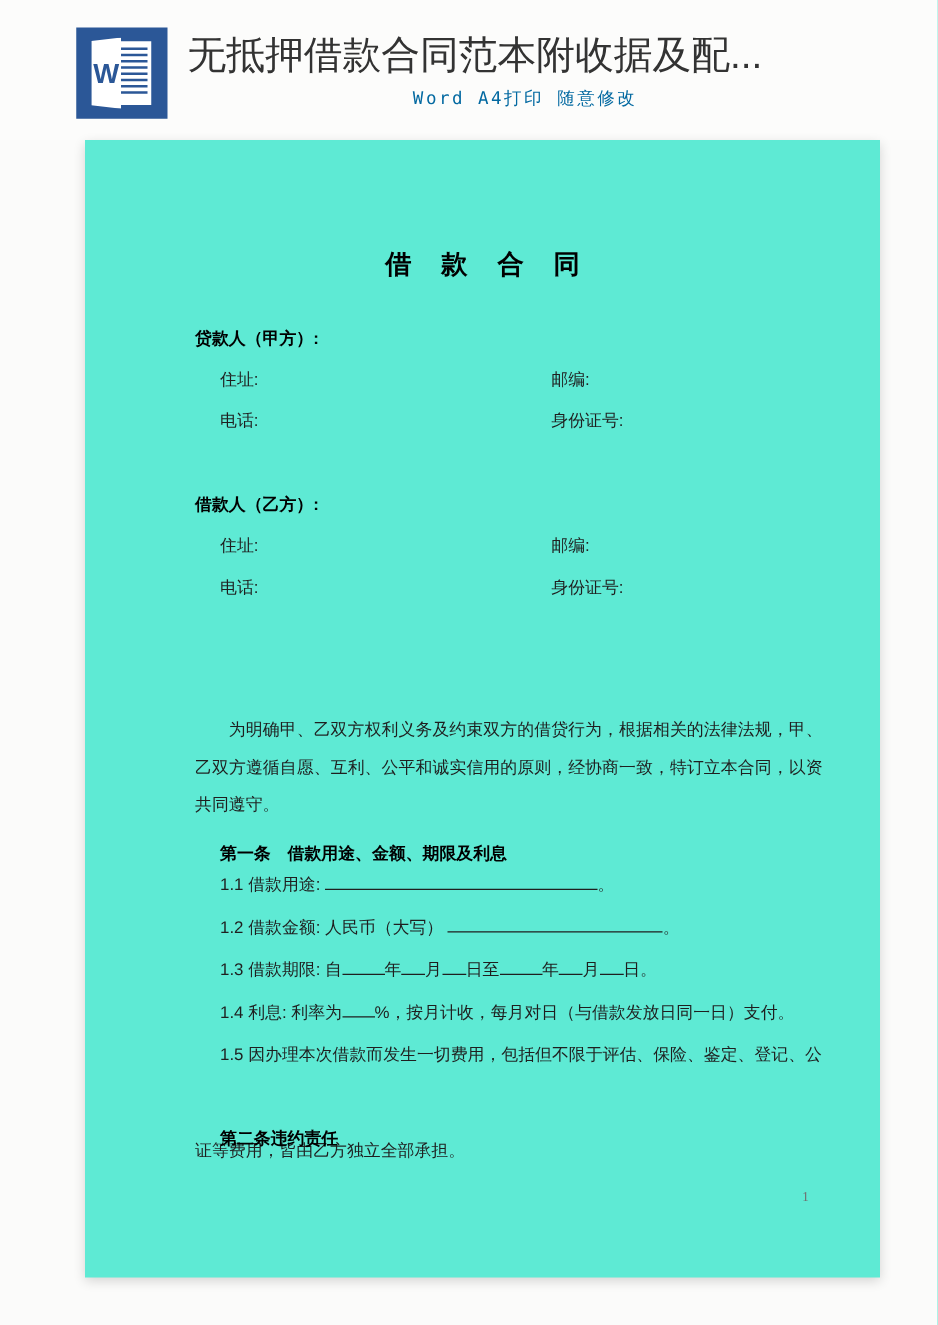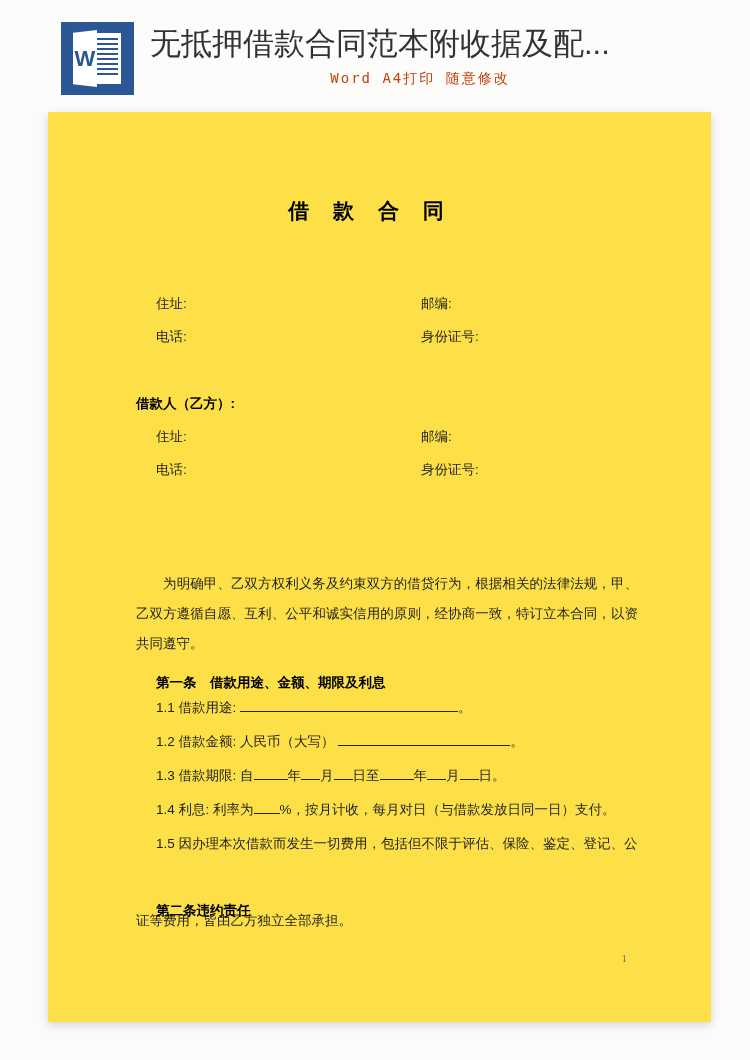--- a/index.html
+++ b/index.html
@@ -103,7 +103,7 @@
     width: 540px;
     text-align: center;
     font-size: 14px;
-    color: #c2410c;
+    color: #0369a1;
     letter-spacing: 2px;
     font-family: "DejaVu Sans Mono", "Liberation Mono", monospace;
     white-space: nowrap;

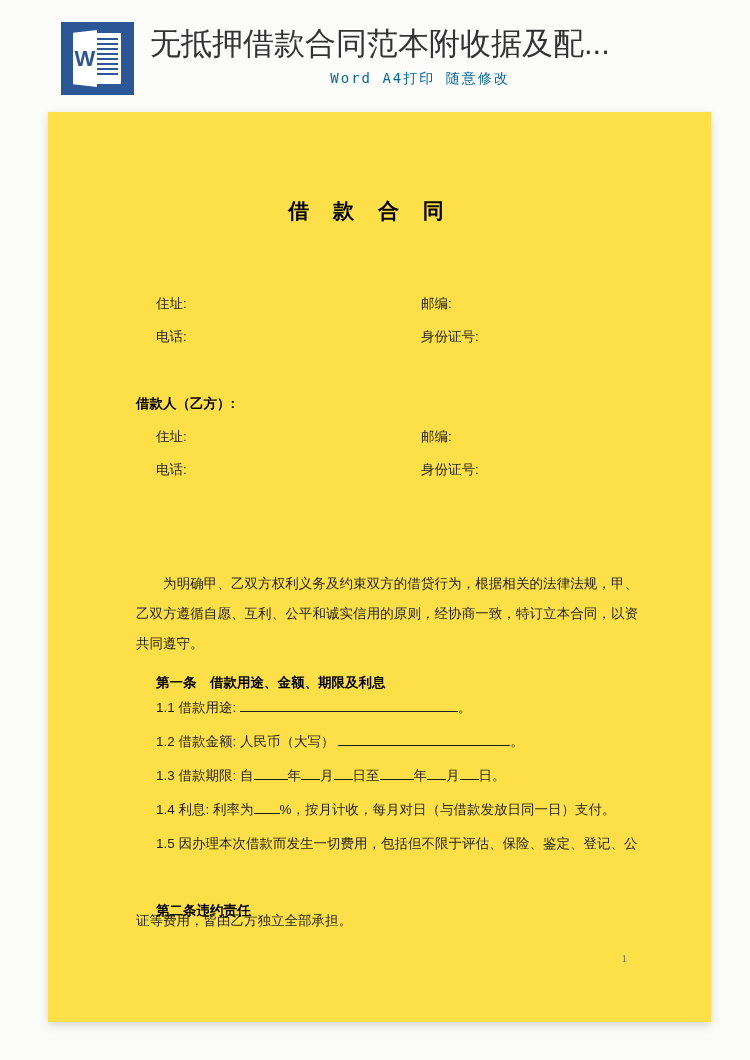--- a/index.html
+++ b/index.html
@@ -112,13 +112,12 @@
   
   .paper {
     position: absolute;
-    left: 48px;
+    left: 68px;
     top: 112px;
     width: 636px;
     height: 910px;
-    background: #fde047;
+    background: #5eead4;
     box-shadow: 0 3px 9px rgba(0,0,0,0.16);
-    padding-left: 27px;
   }
   .doc {
     position: absolute;

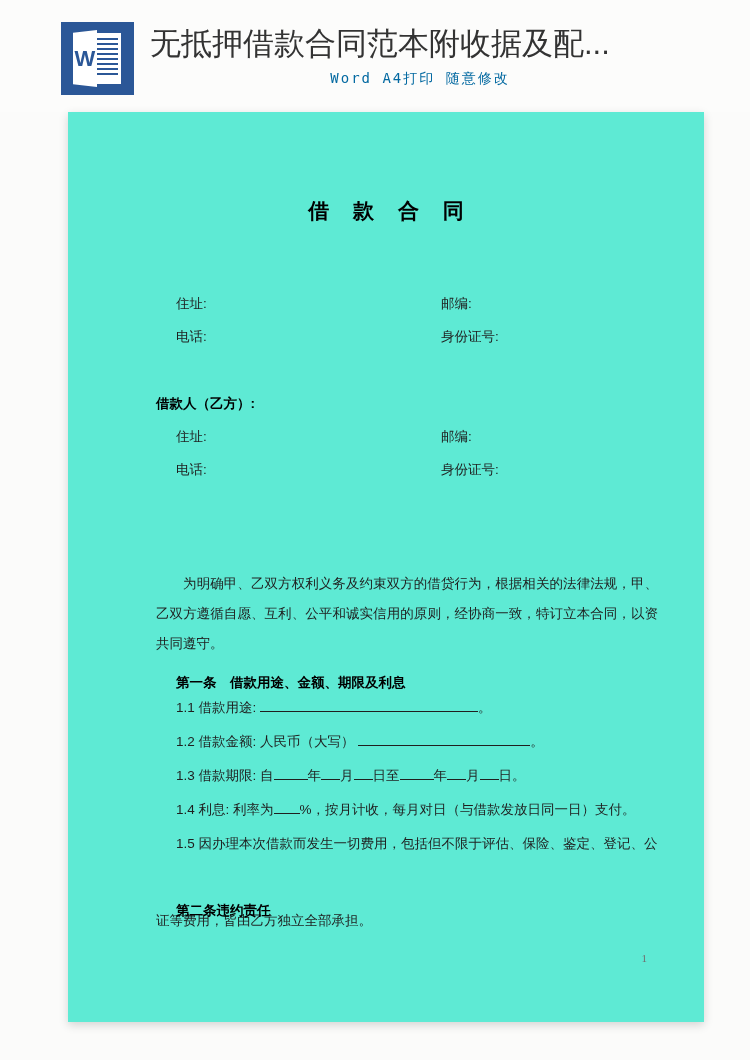--- a/index.html
+++ b/index.html
@@ -253,6 +253,7 @@
 
     <div class="doc-title">借 款 合 同</div>
 
+    <div class="row bold" style="top:150px;">贷款人（甲方）:</div>
     <div class="row" style="top:183px;">
       <span class="indent">住址:</span>
       <span class="rlabel">邮编:</span>

